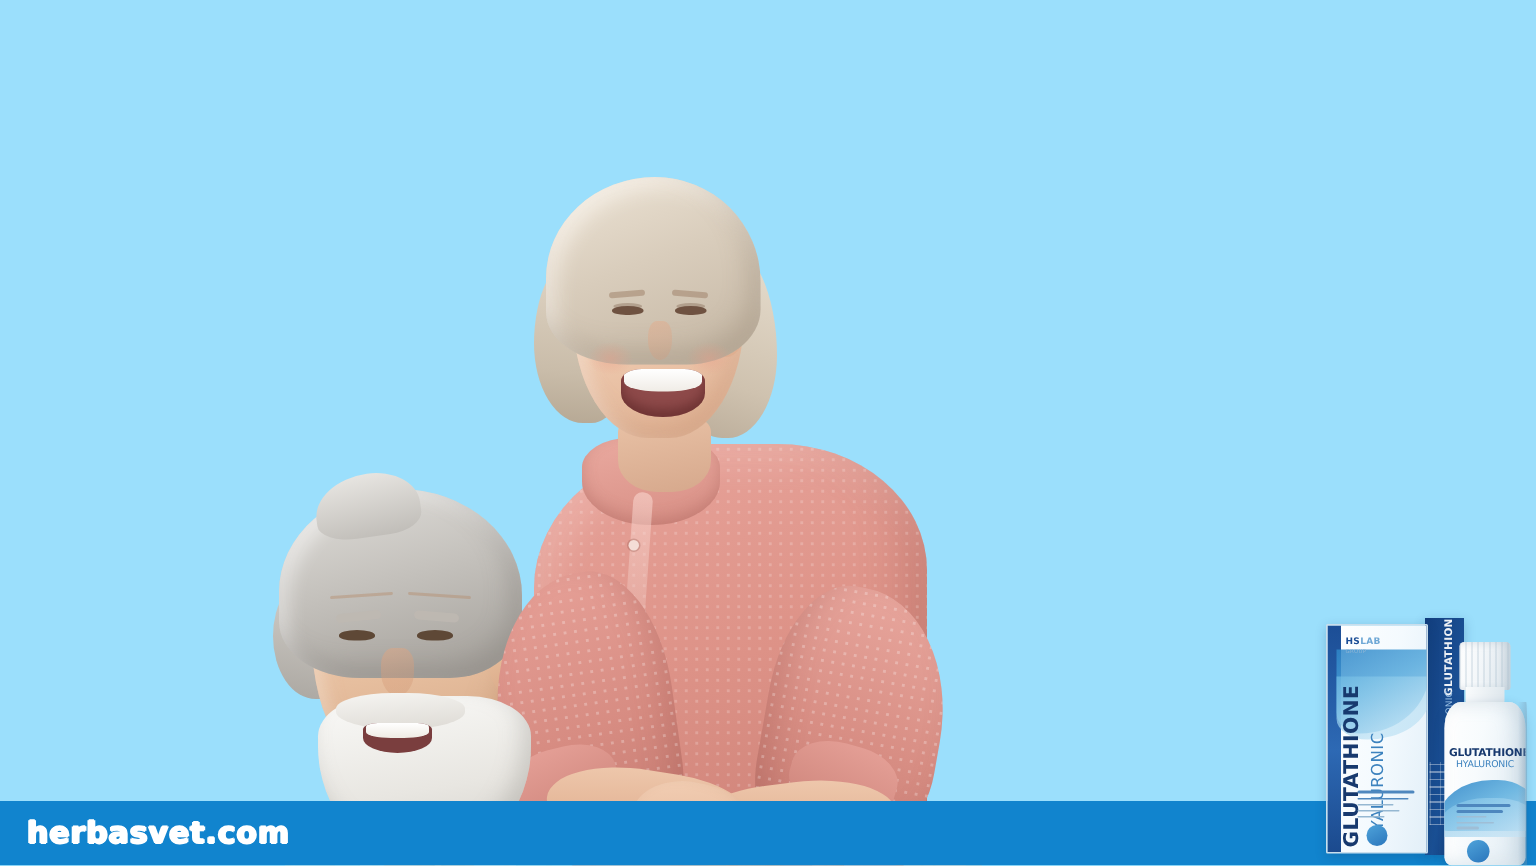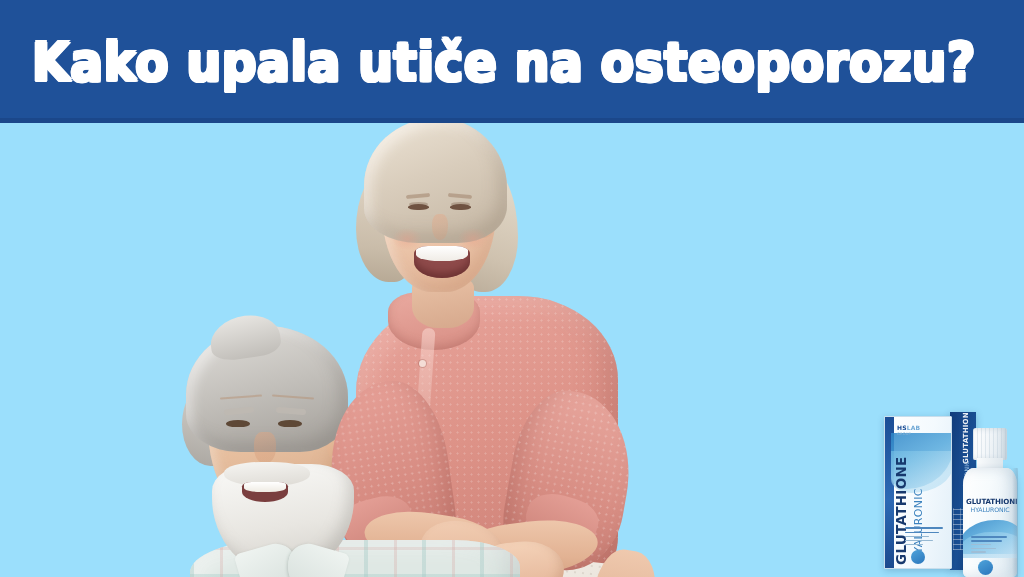--- a/index.html
+++ b/index.html
@@ -753,9 +753,6 @@
     </div>
   </div>
 
-  <div class="header-banner">
-    <div class="header-title">Kako upala utiče na osteoporozu?</div>
-  </div>
 
 
 </div>

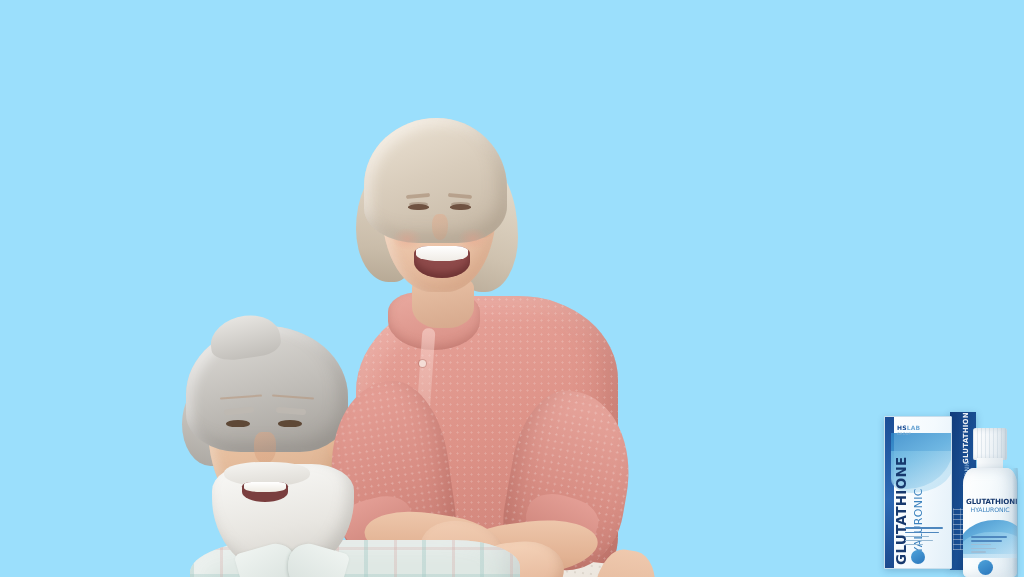--- a/index.html
+++ b/index.html
@@ -754,6 +754,9 @@
   </div>
 
 
+  <div class="footer-bar">
+    <div class="footer-watermark">herbasvet.com</div>
+  </div>
 
 </div>
 

